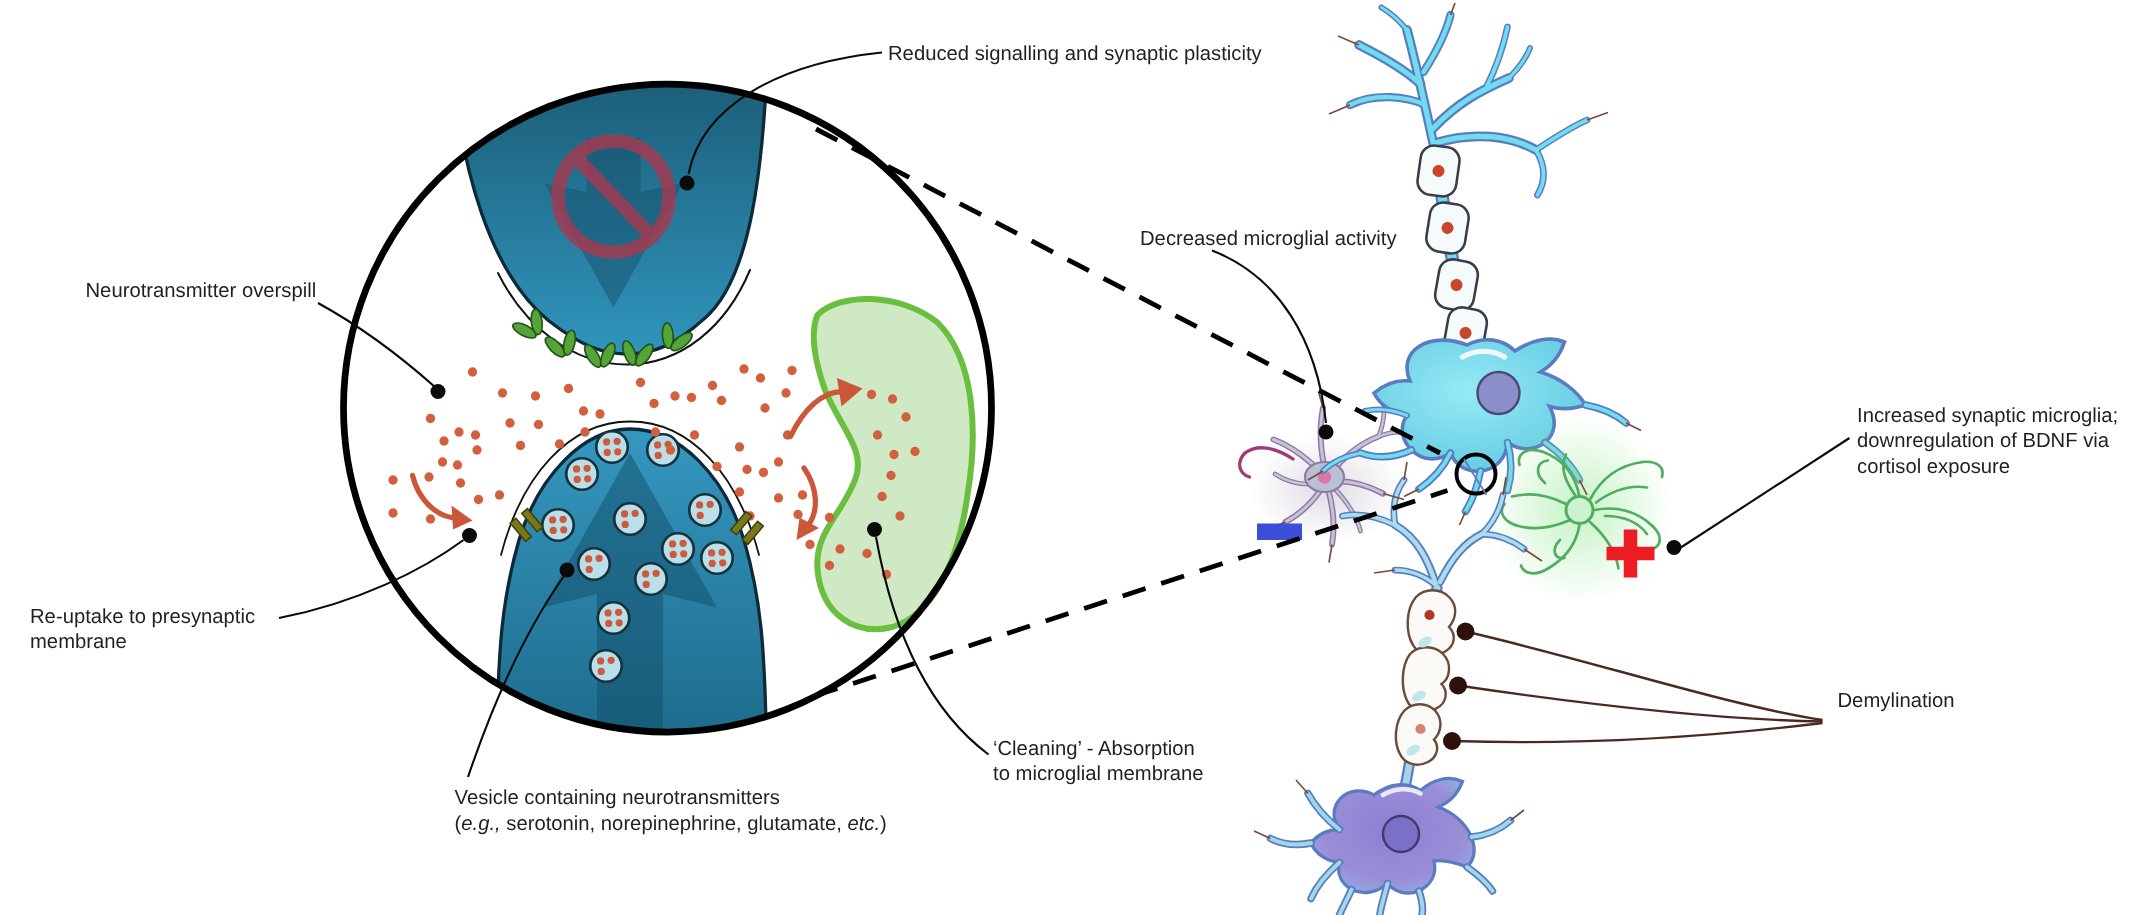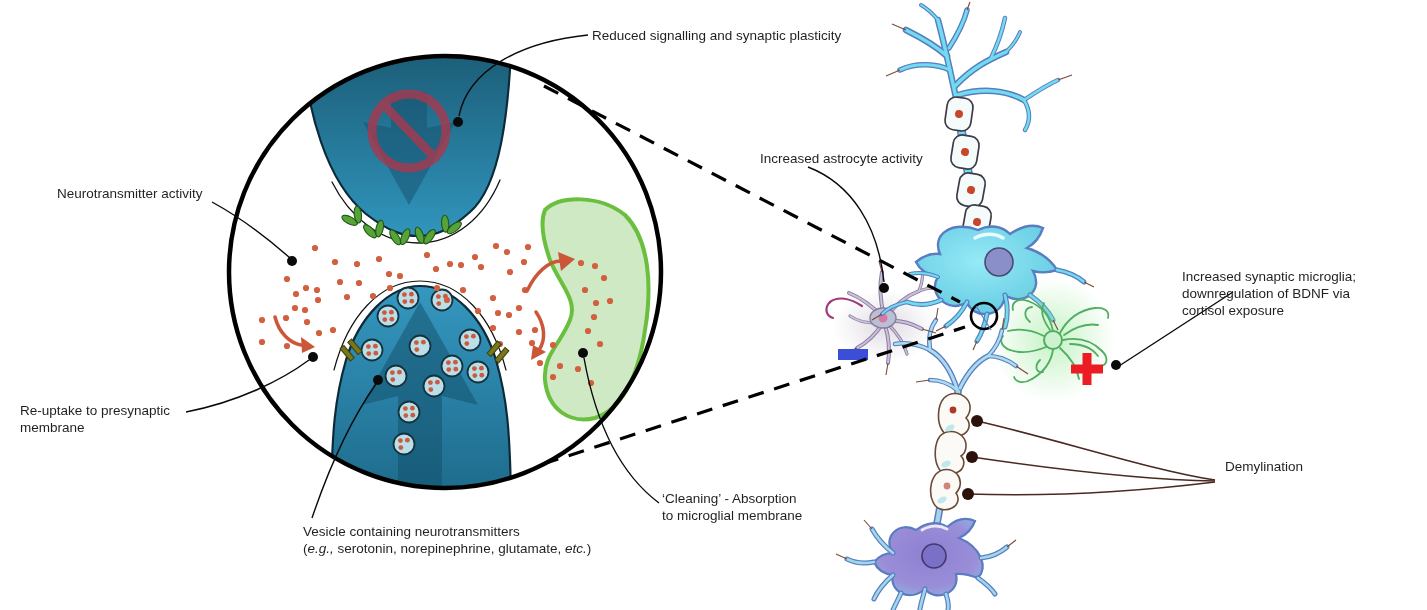--- a/index.html
+++ b/index.html
@@ -508,7 +508,7 @@
 <div class="lbl" style="left:303px;top:523px"><span>Vesicle containing neurotransmitters</span><br><span><span>(</span><i>e.g.,</i><span> serotonin, norepinephrine, glutamate, </span><i>etc.</i><span>)</span></span></div>
 <div class="lbl" style="left:662px;top:490px">‘Cleaning’ - Absorption
 to microglial membrane</div>
-<div class="lbl" style="left:760px;top:150px">Increased astrocyte activity</div>
+<div class="lbl" style="left:760px;top:150px">Decreased microglial activity</div>
 <div class="lbl" style="left:1182px;top:268px">Increased synaptic microglia;
 downregulation of BDNF via
 cortisol exposure</div>

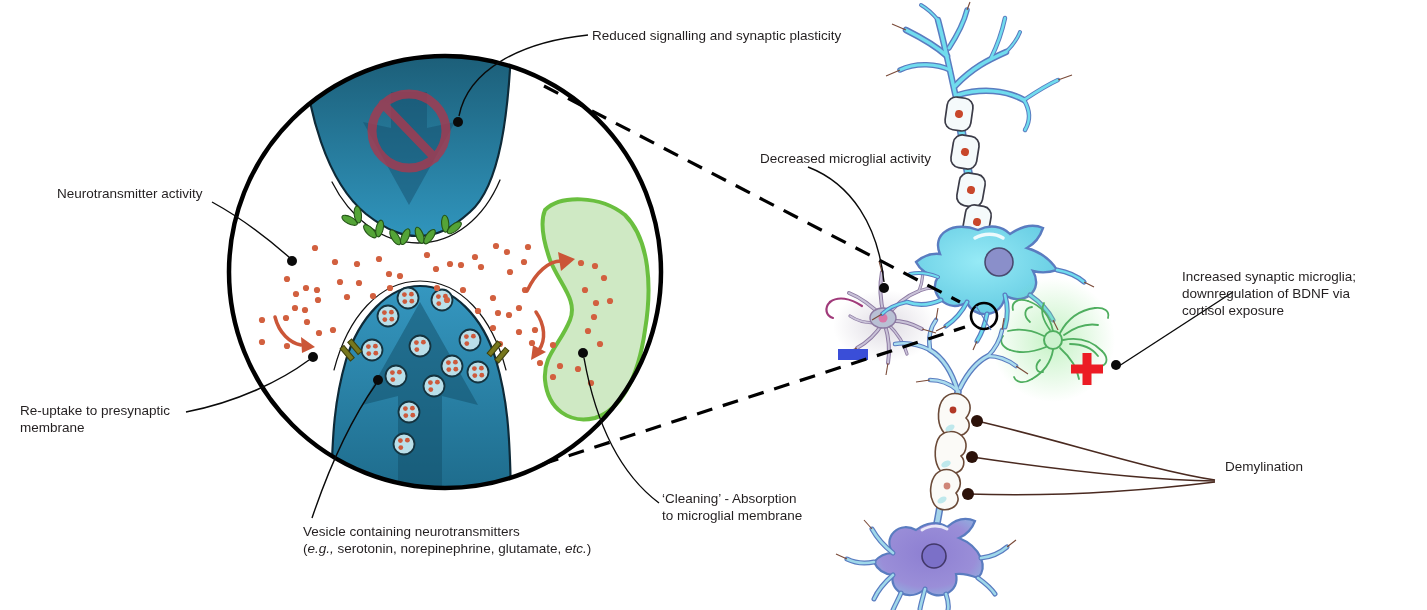--- a/index.html
+++ b/index.html
@@ -502,7 +502,7 @@
 </svg>
 
 <div class="lbl" style="left:592px;top:27px">Reduced signalling and synaptic plasticity</div>
-<div class="lbl" style="left:57px;top:185px">Neurotransmitter activity</div>
+<div class="lbl" style="left:57px;top:185px">Neurotransmitter overspill</div>
 <div class="lbl" style="left:20px;top:402px">Re-uptake to presynaptic
 membrane</div>
 <div class="lbl" style="left:303px;top:523px"><span>Vesicle containing neurotransmitters</span><br><span><span>(</span><i>e.g.,</i><span> serotonin, norepinephrine, glutamate, </span><i>etc.</i><span>)</span></span></div>

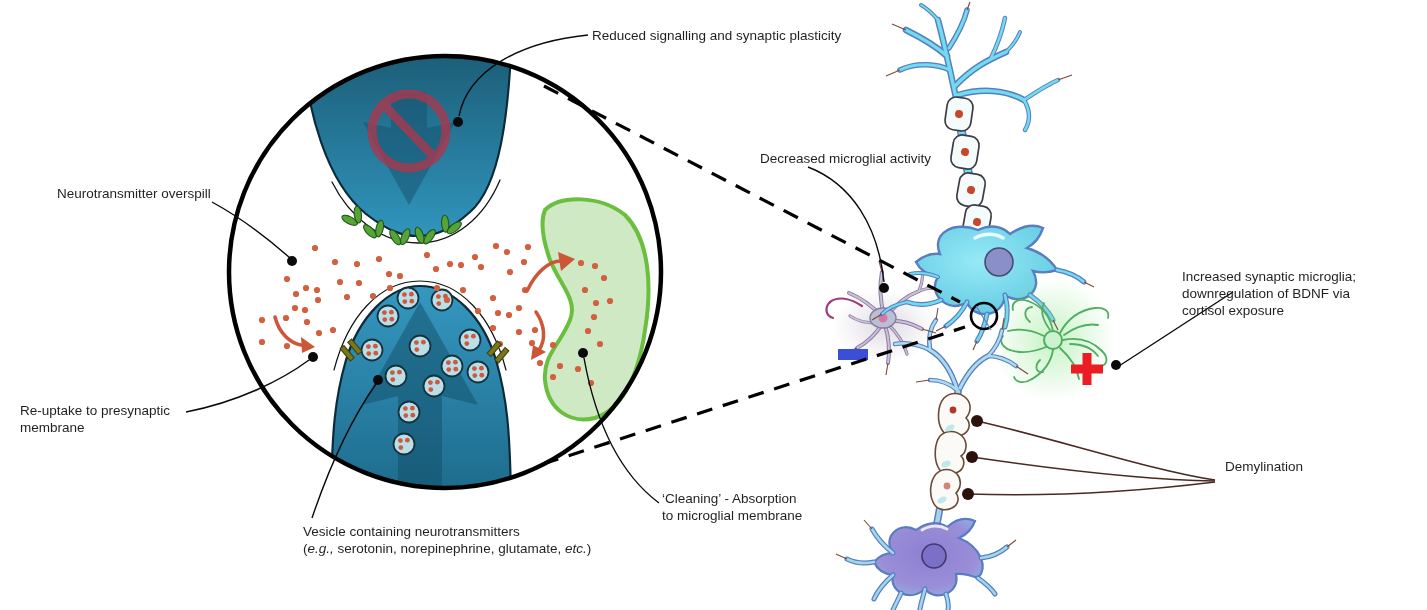--- a/index.html
+++ b/index.html
@@ -509,7 +509,7 @@
 <div class="lbl" style="left:662px;top:490px">‘Cleaning’ - Absorption
 to microglial membrane</div>
 <div class="lbl" style="left:760px;top:150px">Decreased microglial activity</div>
-<div class="lbl" style="left:1182px;top:268px">Increased synaptic microglia;
+<div class="lbl" style="left:1238px;top:268px">Increased synaptic microglia;
 downregulation of BDNF via
 cortisol exposure</div>
 <div class="lbl" style="left:1225px;top:458px">Demylination</div>

